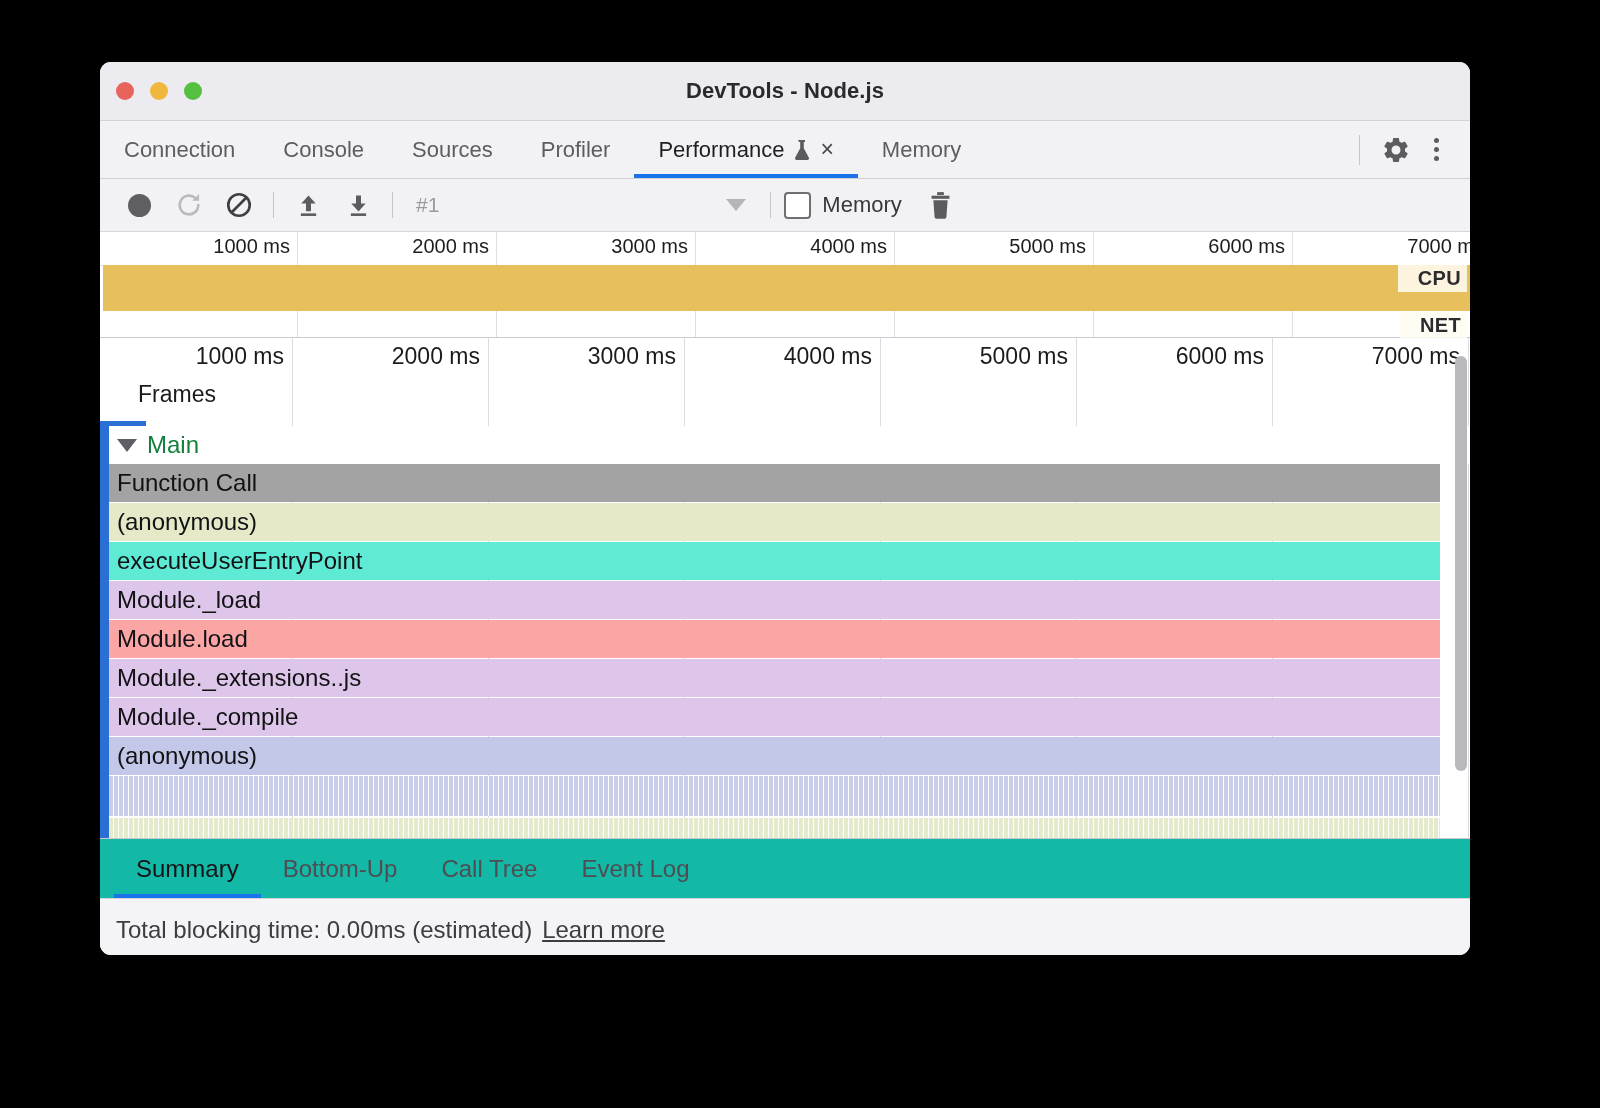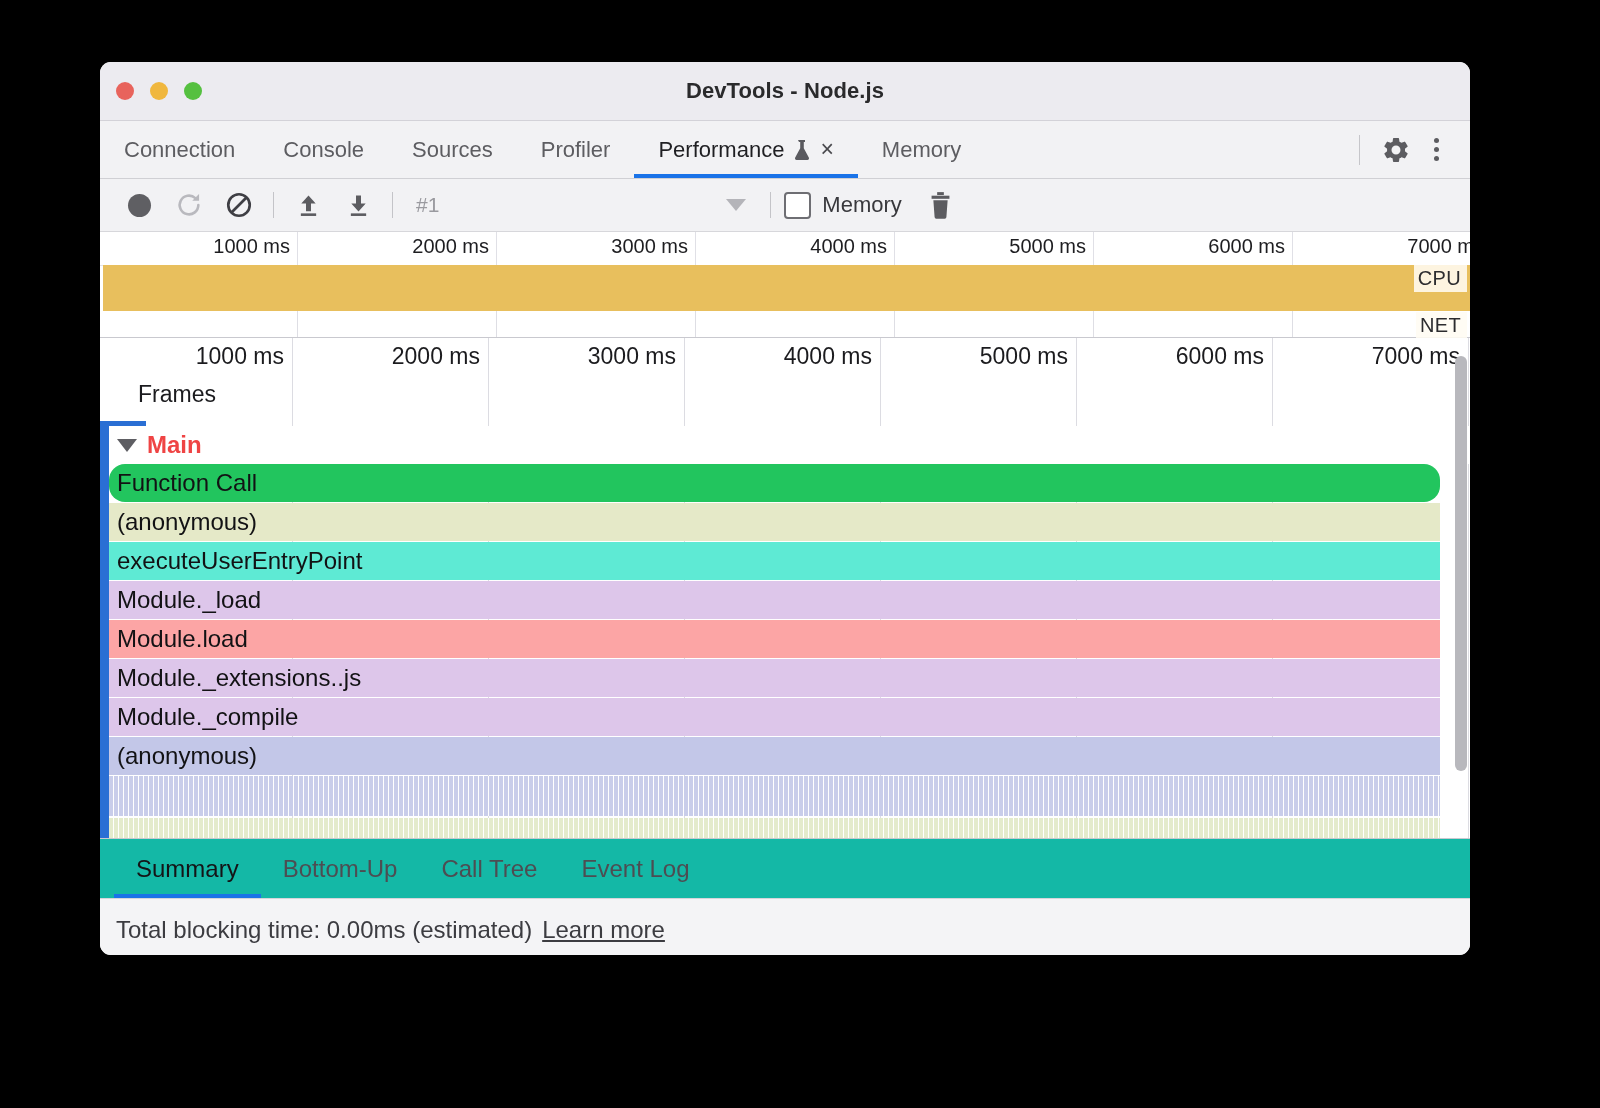--- a/index.html
+++ b/index.html
@@ -213,10 +213,10 @@
     position: absolute;
     right: 3px;
     font-size: 20px;
-    font-weight: normal;
+    font-weight: bold;
     color: #2c2c2f;
     background: rgba(255,252,243,0.88);
-    padding: 2px 6px 2px 4px;
+    padding: 2px 6px 2px 20px;
     letter-spacing: 0.3px;
   }
   .cpu-label { top: 33px; }

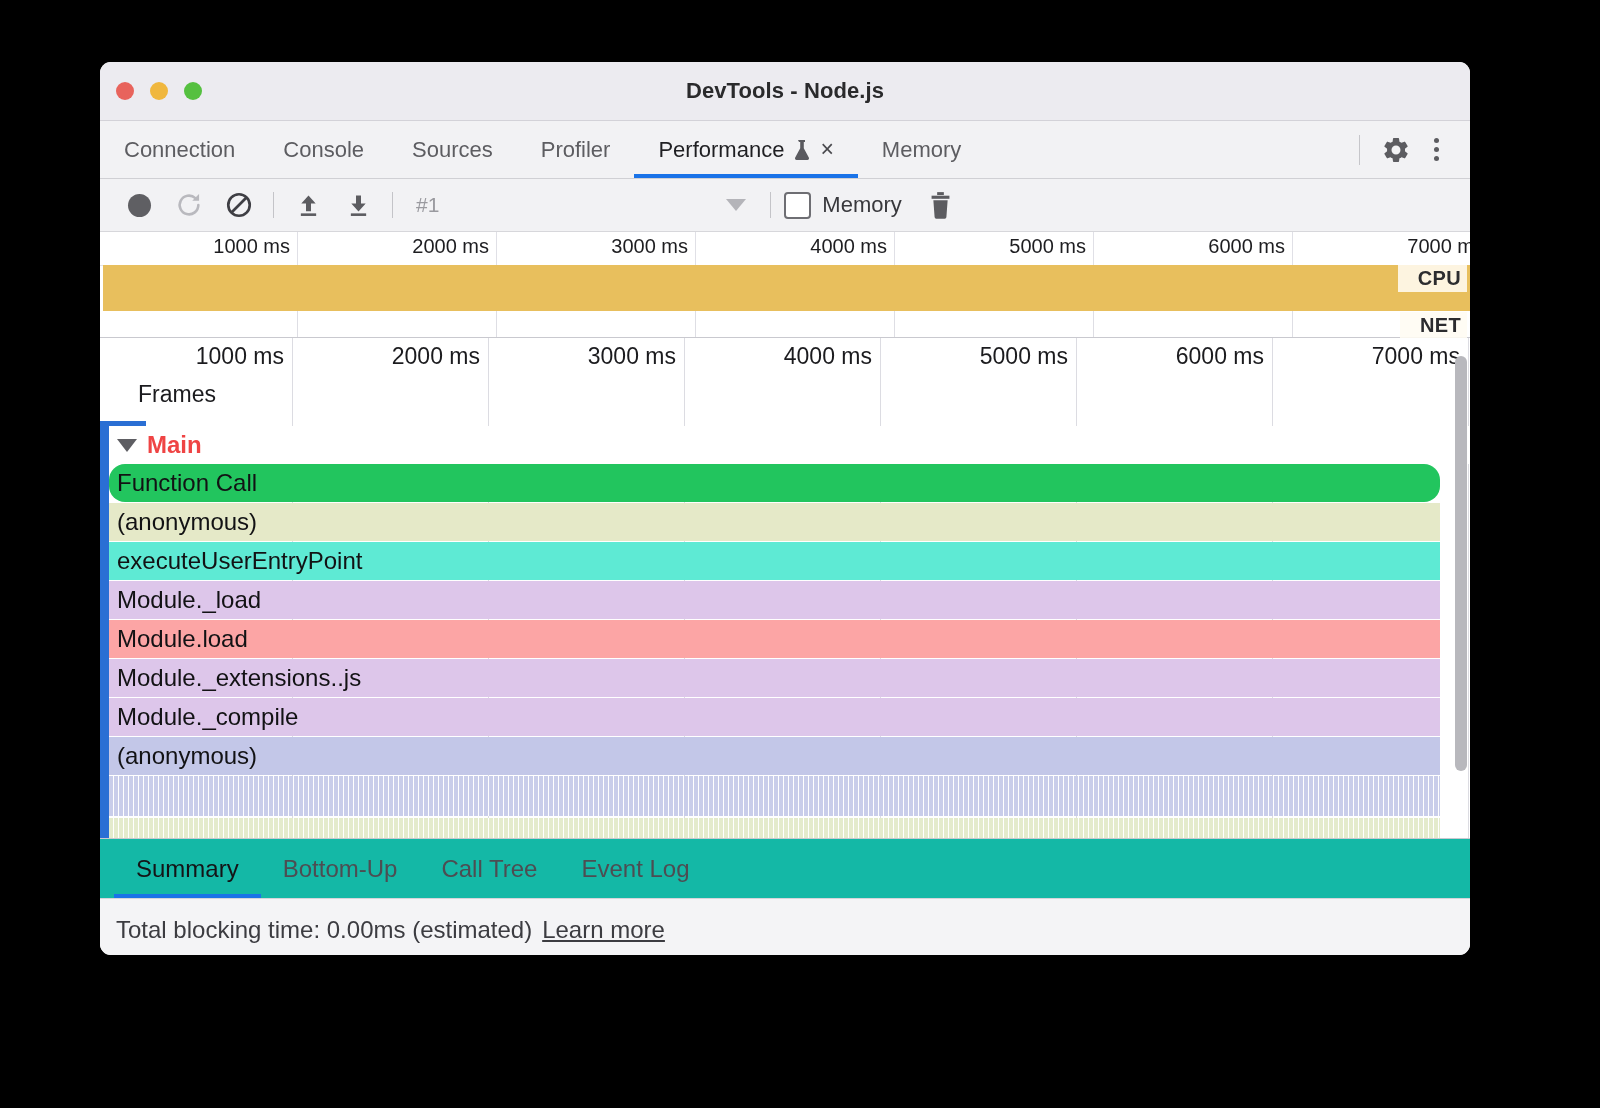--- a/index.html
+++ b/index.html
@@ -317,9 +317,8 @@
   }
   .main-label {
     font-size: 24px;
-    color: #ef4444;
+    color: #15803d;
     margin-left: 10px;
-    font-weight: bold;
   }
 
   .bars {

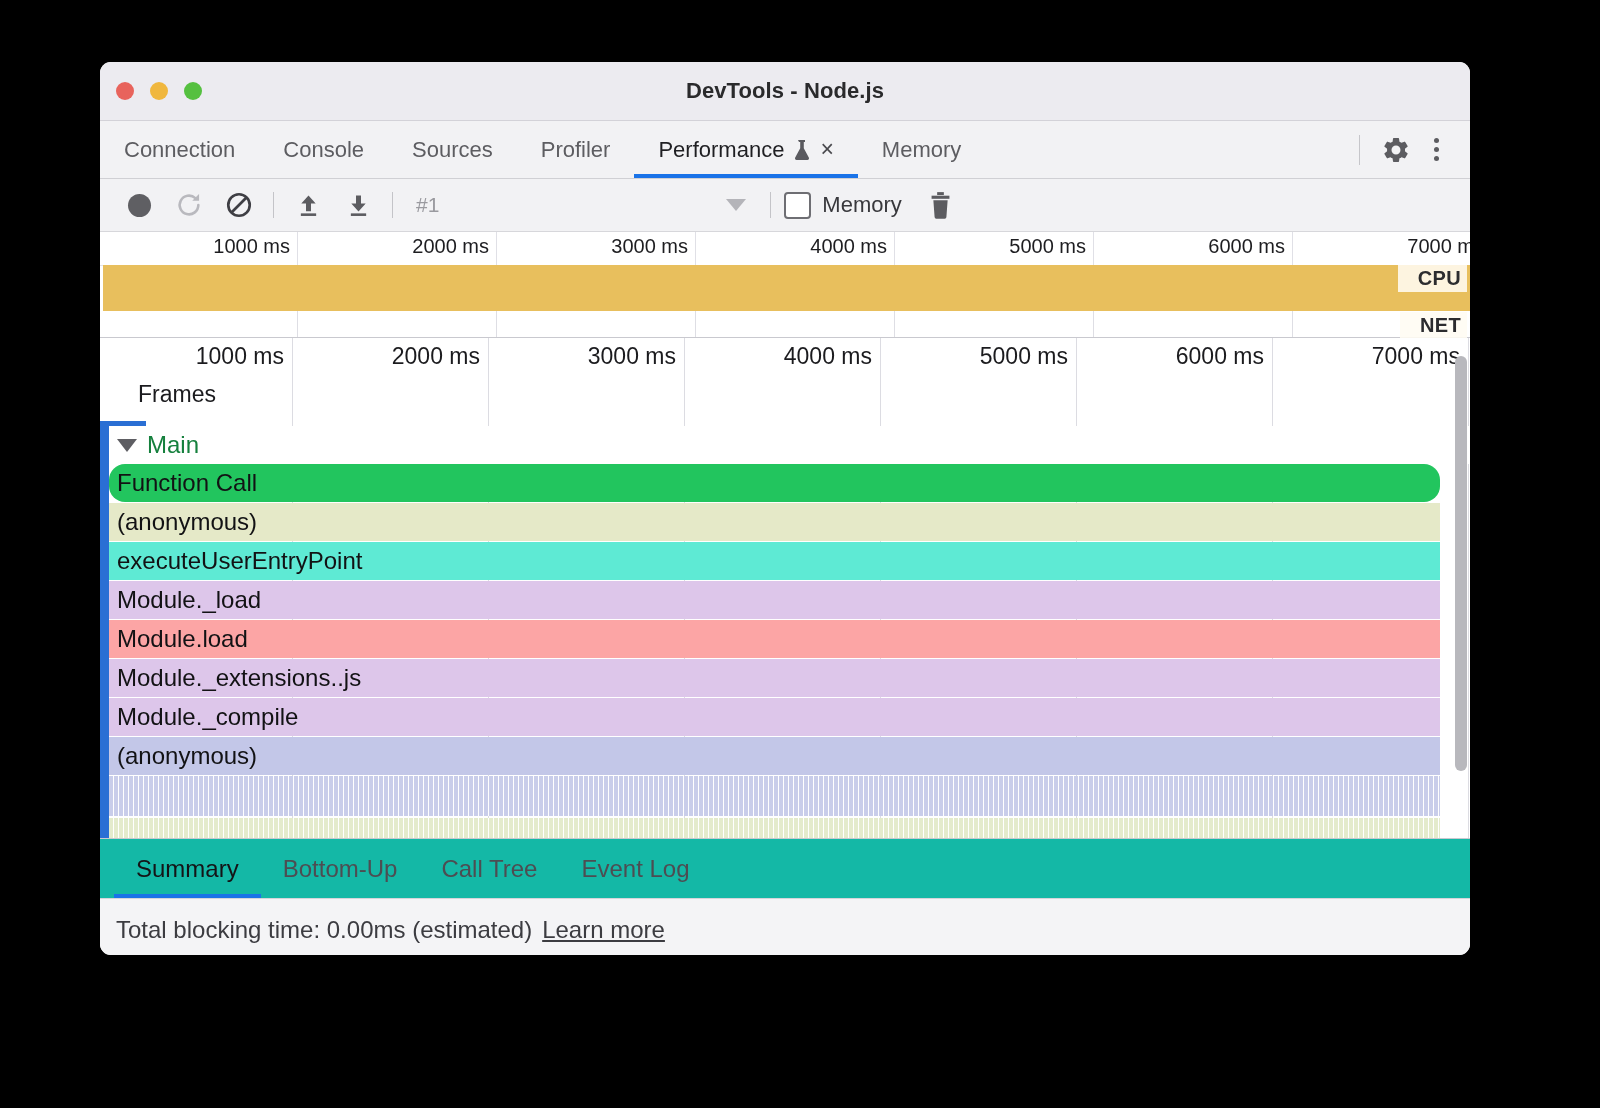--- a/index.html
+++ b/index.html
@@ -595,7 +595,7 @@
 
       <div class="bars">
         <div class="bar-row">
-          <div class="bar" style="background:#22c55e;border-radius:16px;">
+          <div class="bar" style="background:#a3a3a3;">
             <span class="bar-label">Function Call</span>
           </div>
         </div>

